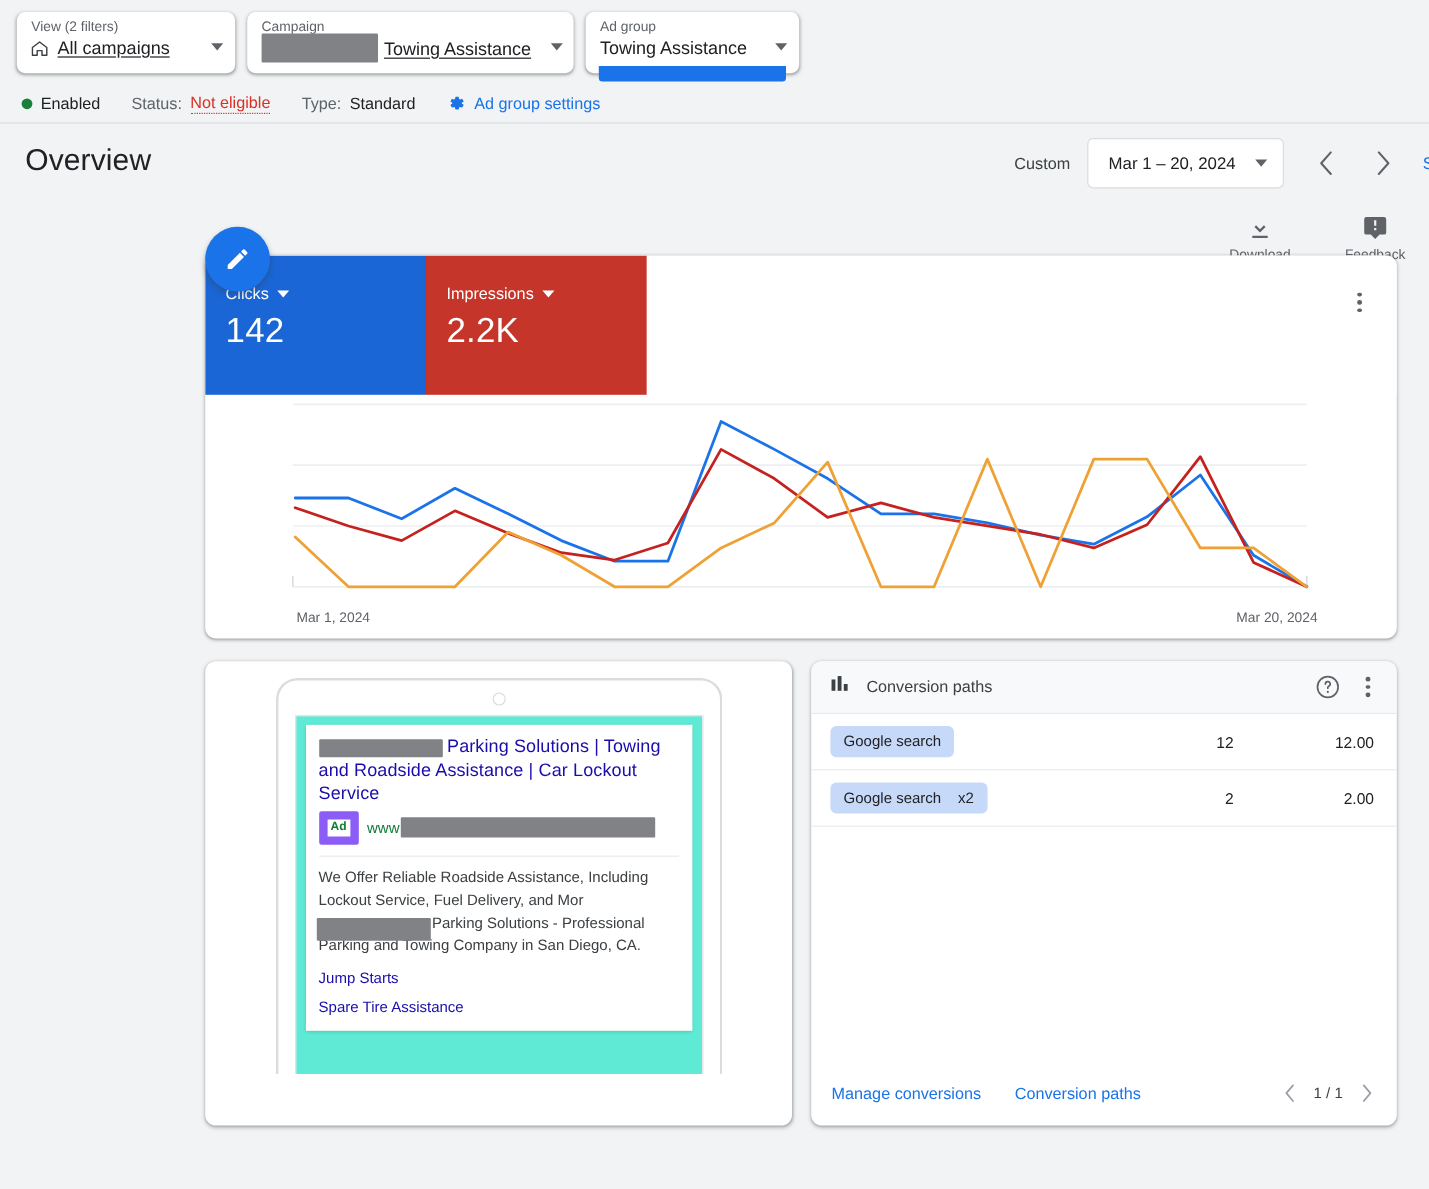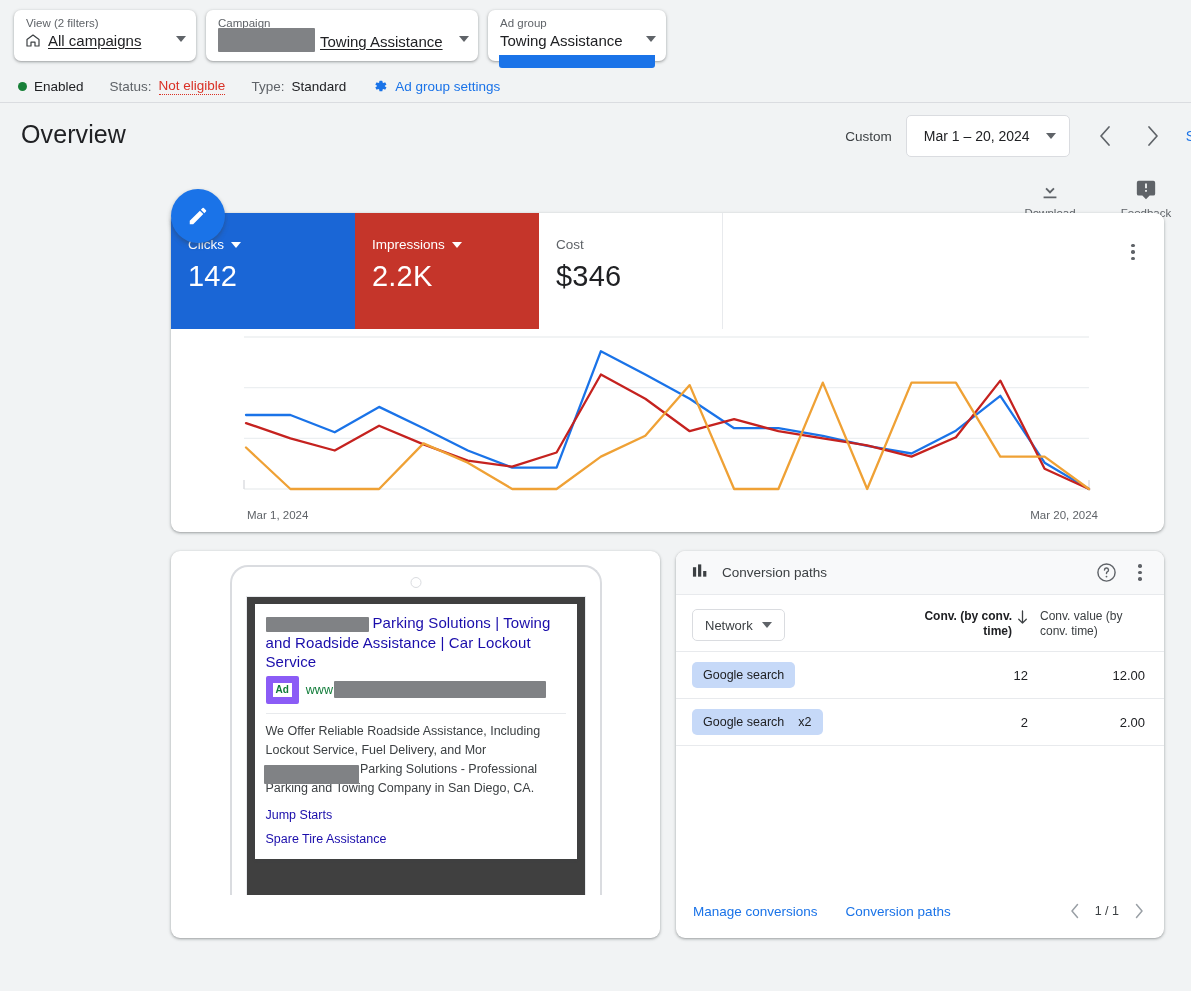--- a/index.html
+++ b/index.html
@@ -426,12 +426,6 @@
       </div>
 
 
-      <div class="sc white">
-        <div class="sc-label">
-          <span>Cost</span>
-        </div>
-        <div class="sc-value">$346</div>
-      </div>
 
       <div class="sc-rest">
         <div class="kebab">

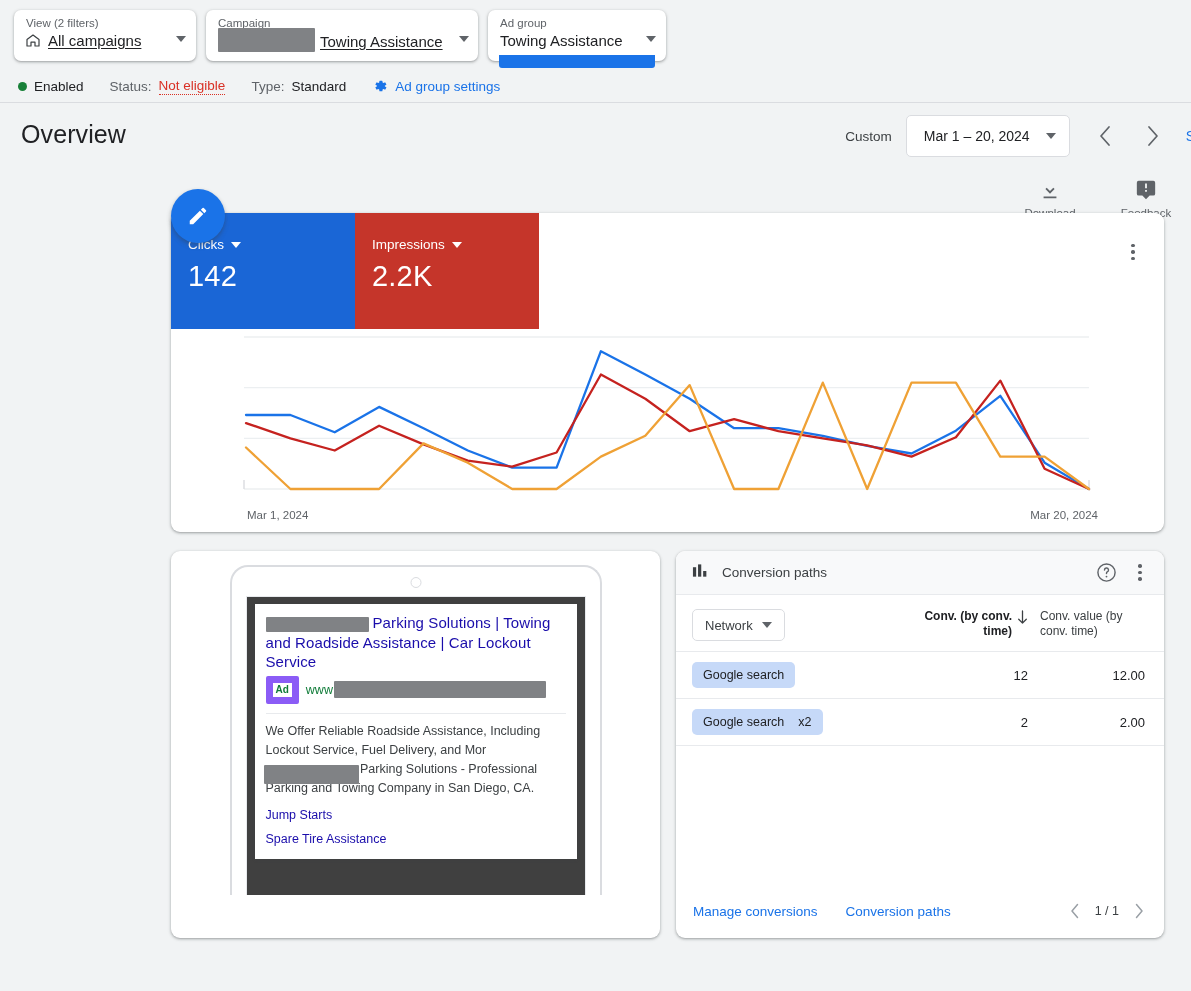--- a/index.html
+++ b/index.html
@@ -221,7 +221,7 @@
   .phone-screen {
     position:absolute; left: 14px; right: 14px; top: 29px; bottom: 0;
     border: 1px solid #e8eaed; border-bottom:none;
-    background:#404040;
+    background:#5eead4;
   }
   .ad-card {
     position:absolute; left:8px; right:8px; top:7px;

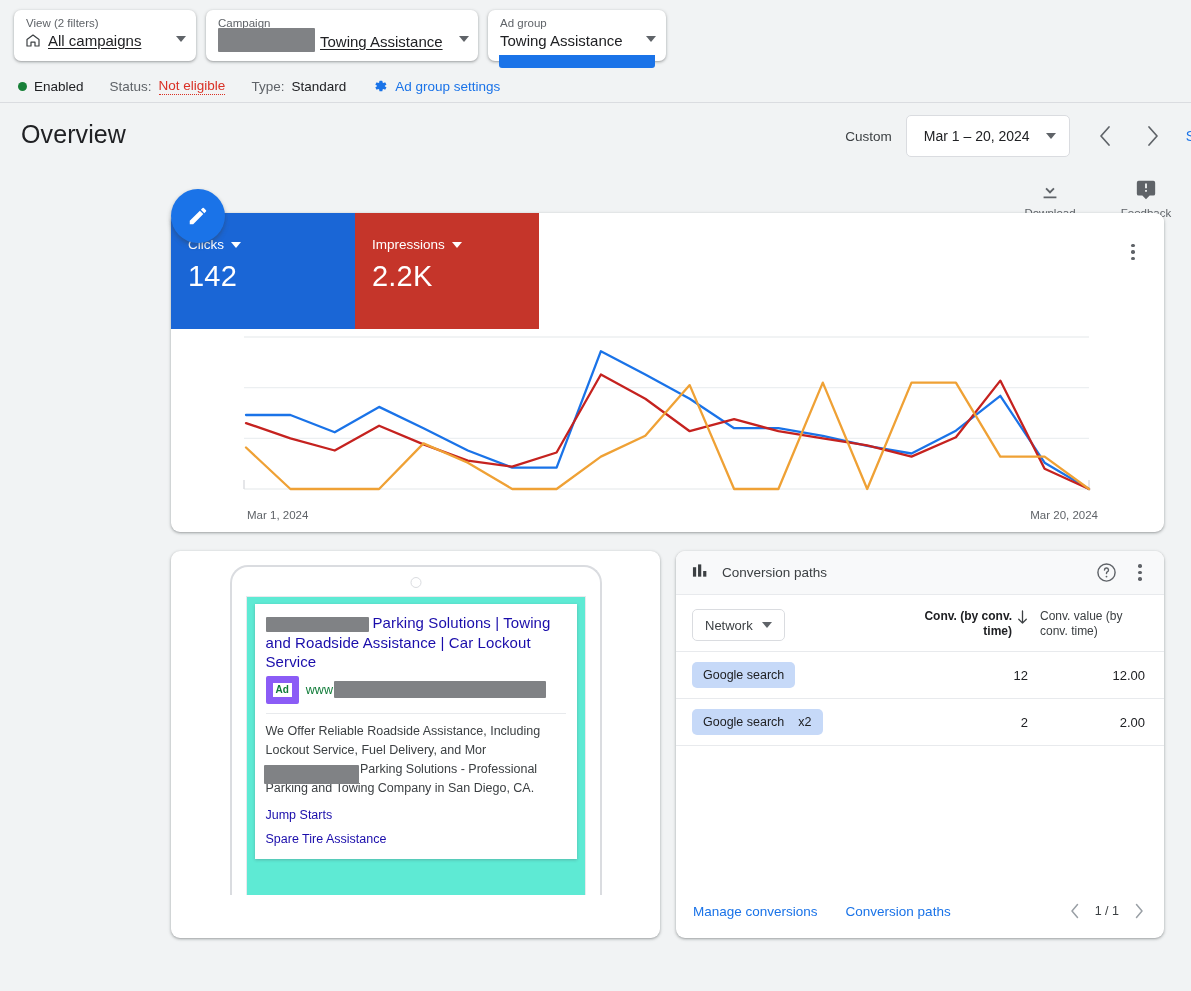--- a/index.html
+++ b/index.html
@@ -510,21 +510,6 @@
         </div>
       </div>
 
-      <div class="cp-head">
-        <div class="net-chip">
-          <span>Network</span>
-          <span class="caret"></span>
-        </div>
-        <div class="cp-col c1">
-          <span>Conv. (by conv. time)</span>
-          <span class="sort-arrow">
-            <svg width="11" height="15" viewBox="0 0 11 15">
-                <path d="M5.5 1v12M1.7 9.3l3.8 3.8 3.8-3.8" fill="none" stroke="#3c4043" stroke-width="1.3" stroke-linecap="round" stroke-linejoin="round"></path>
-              </svg>
-          </span>
-        </div>
-        <div class="cp-col c2">Conv. value (by conv. time)</div>
-      </div>
 
       <div class="cp-row">
         <span class="net-pill">

